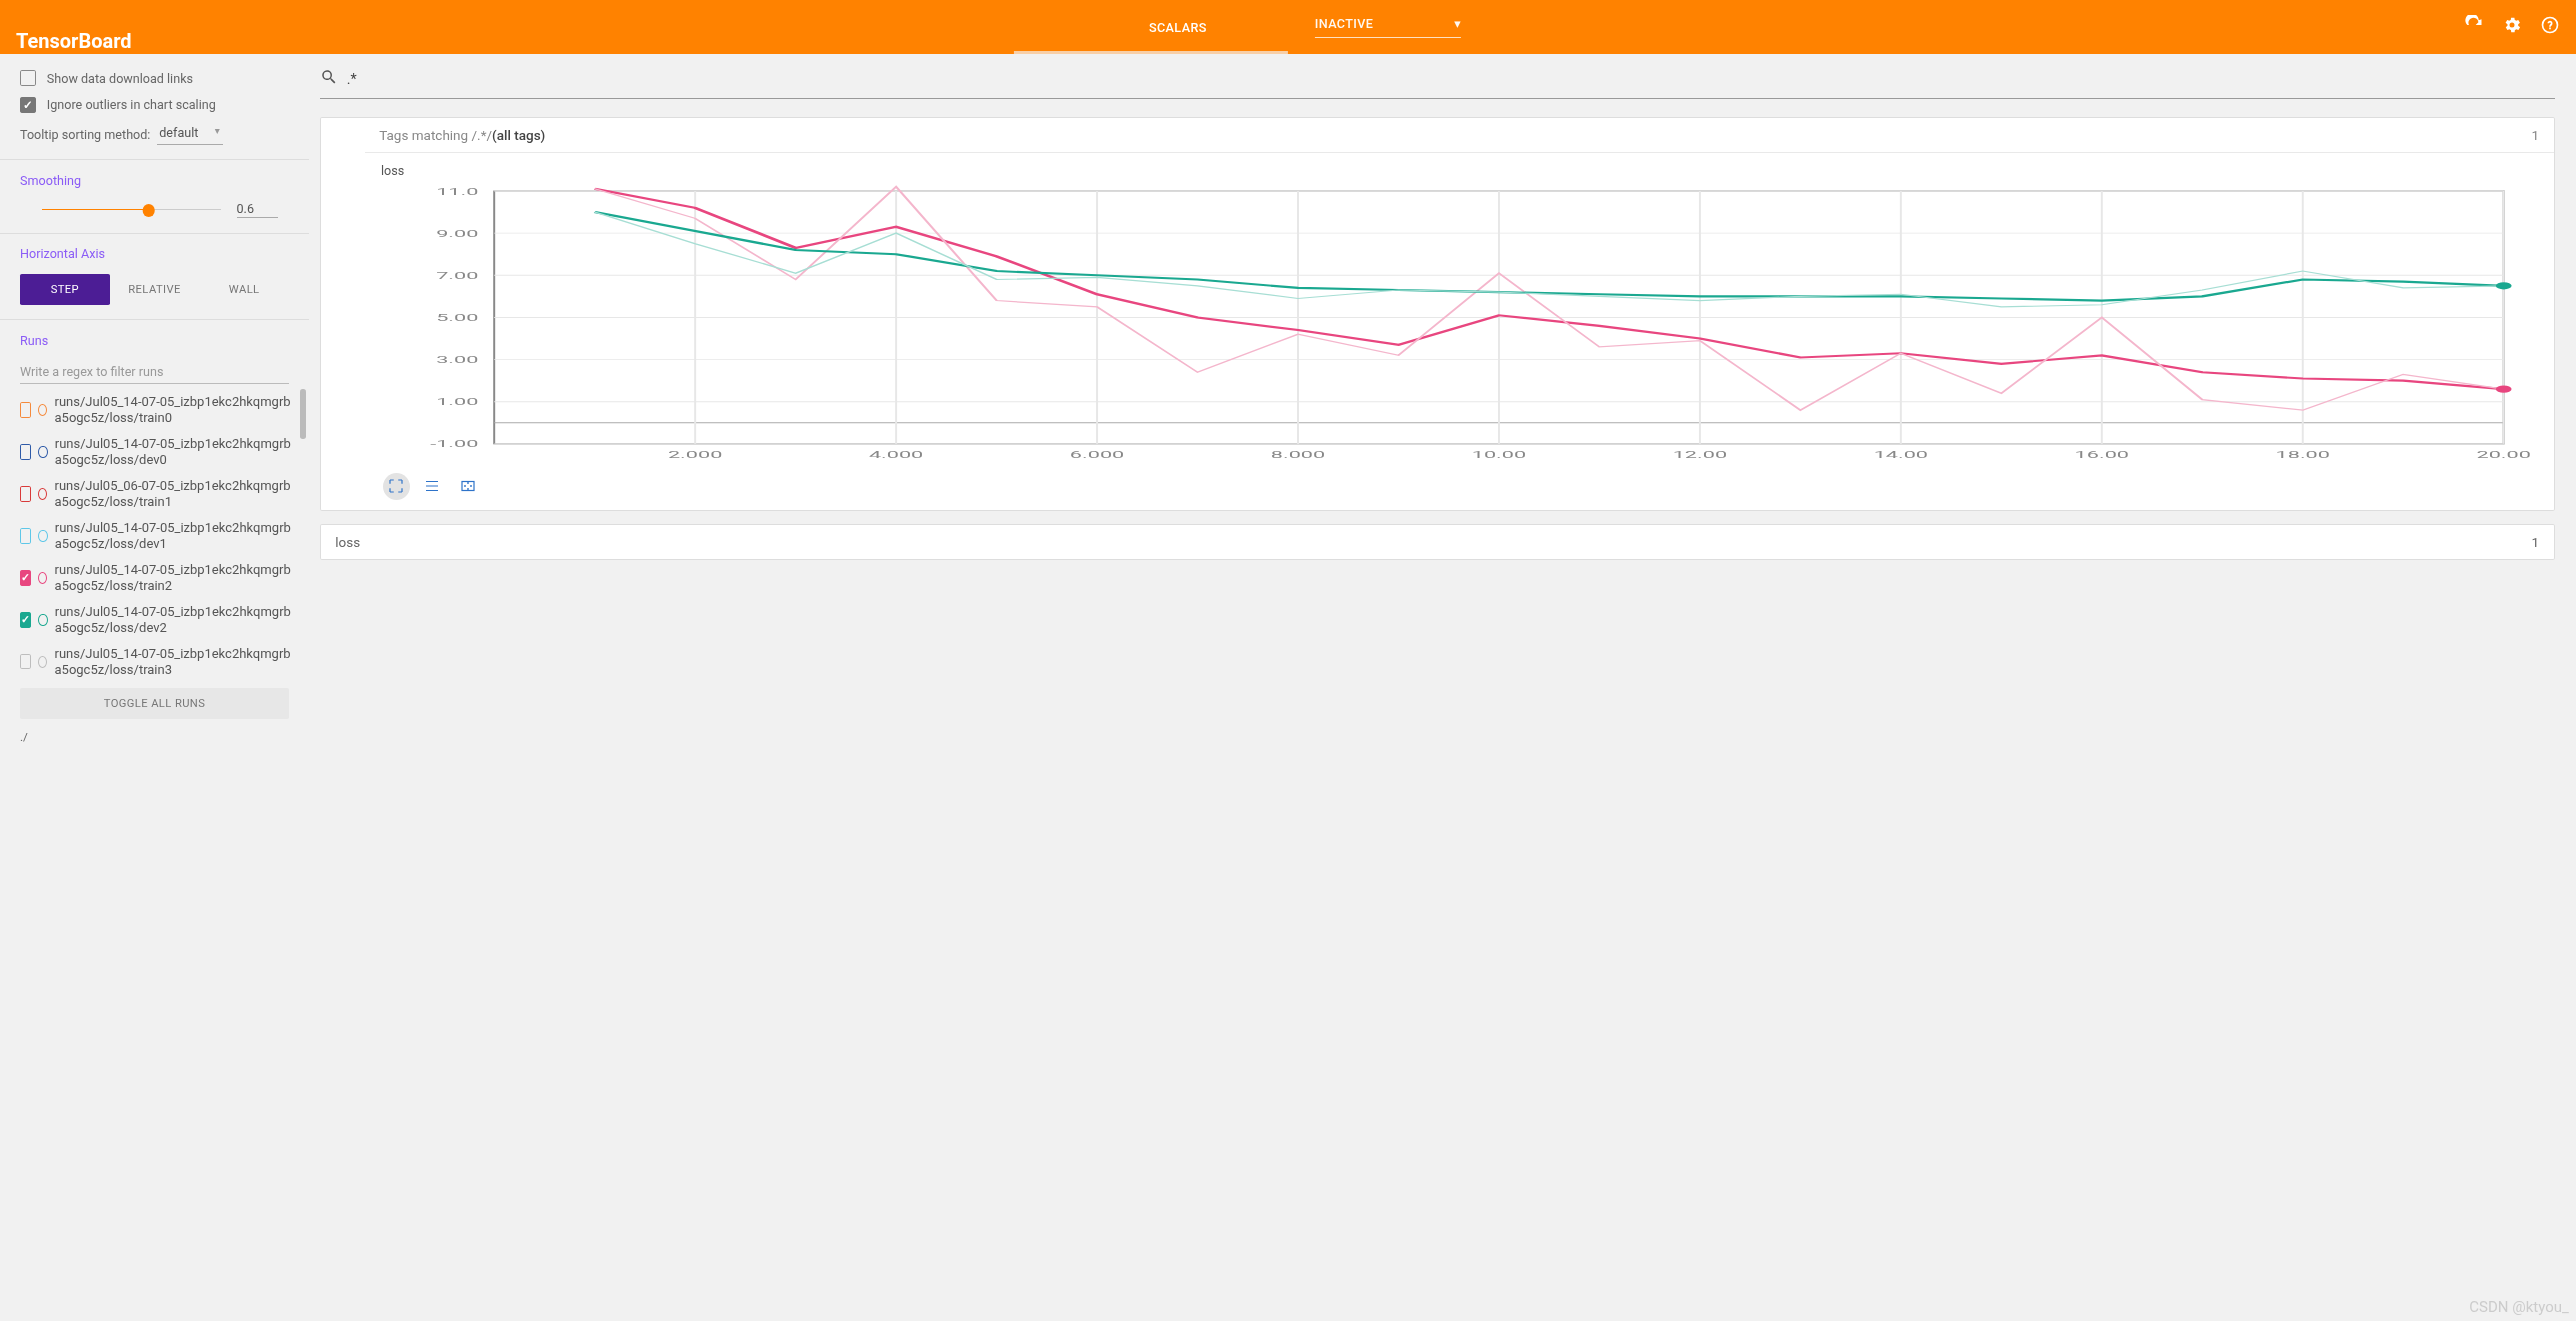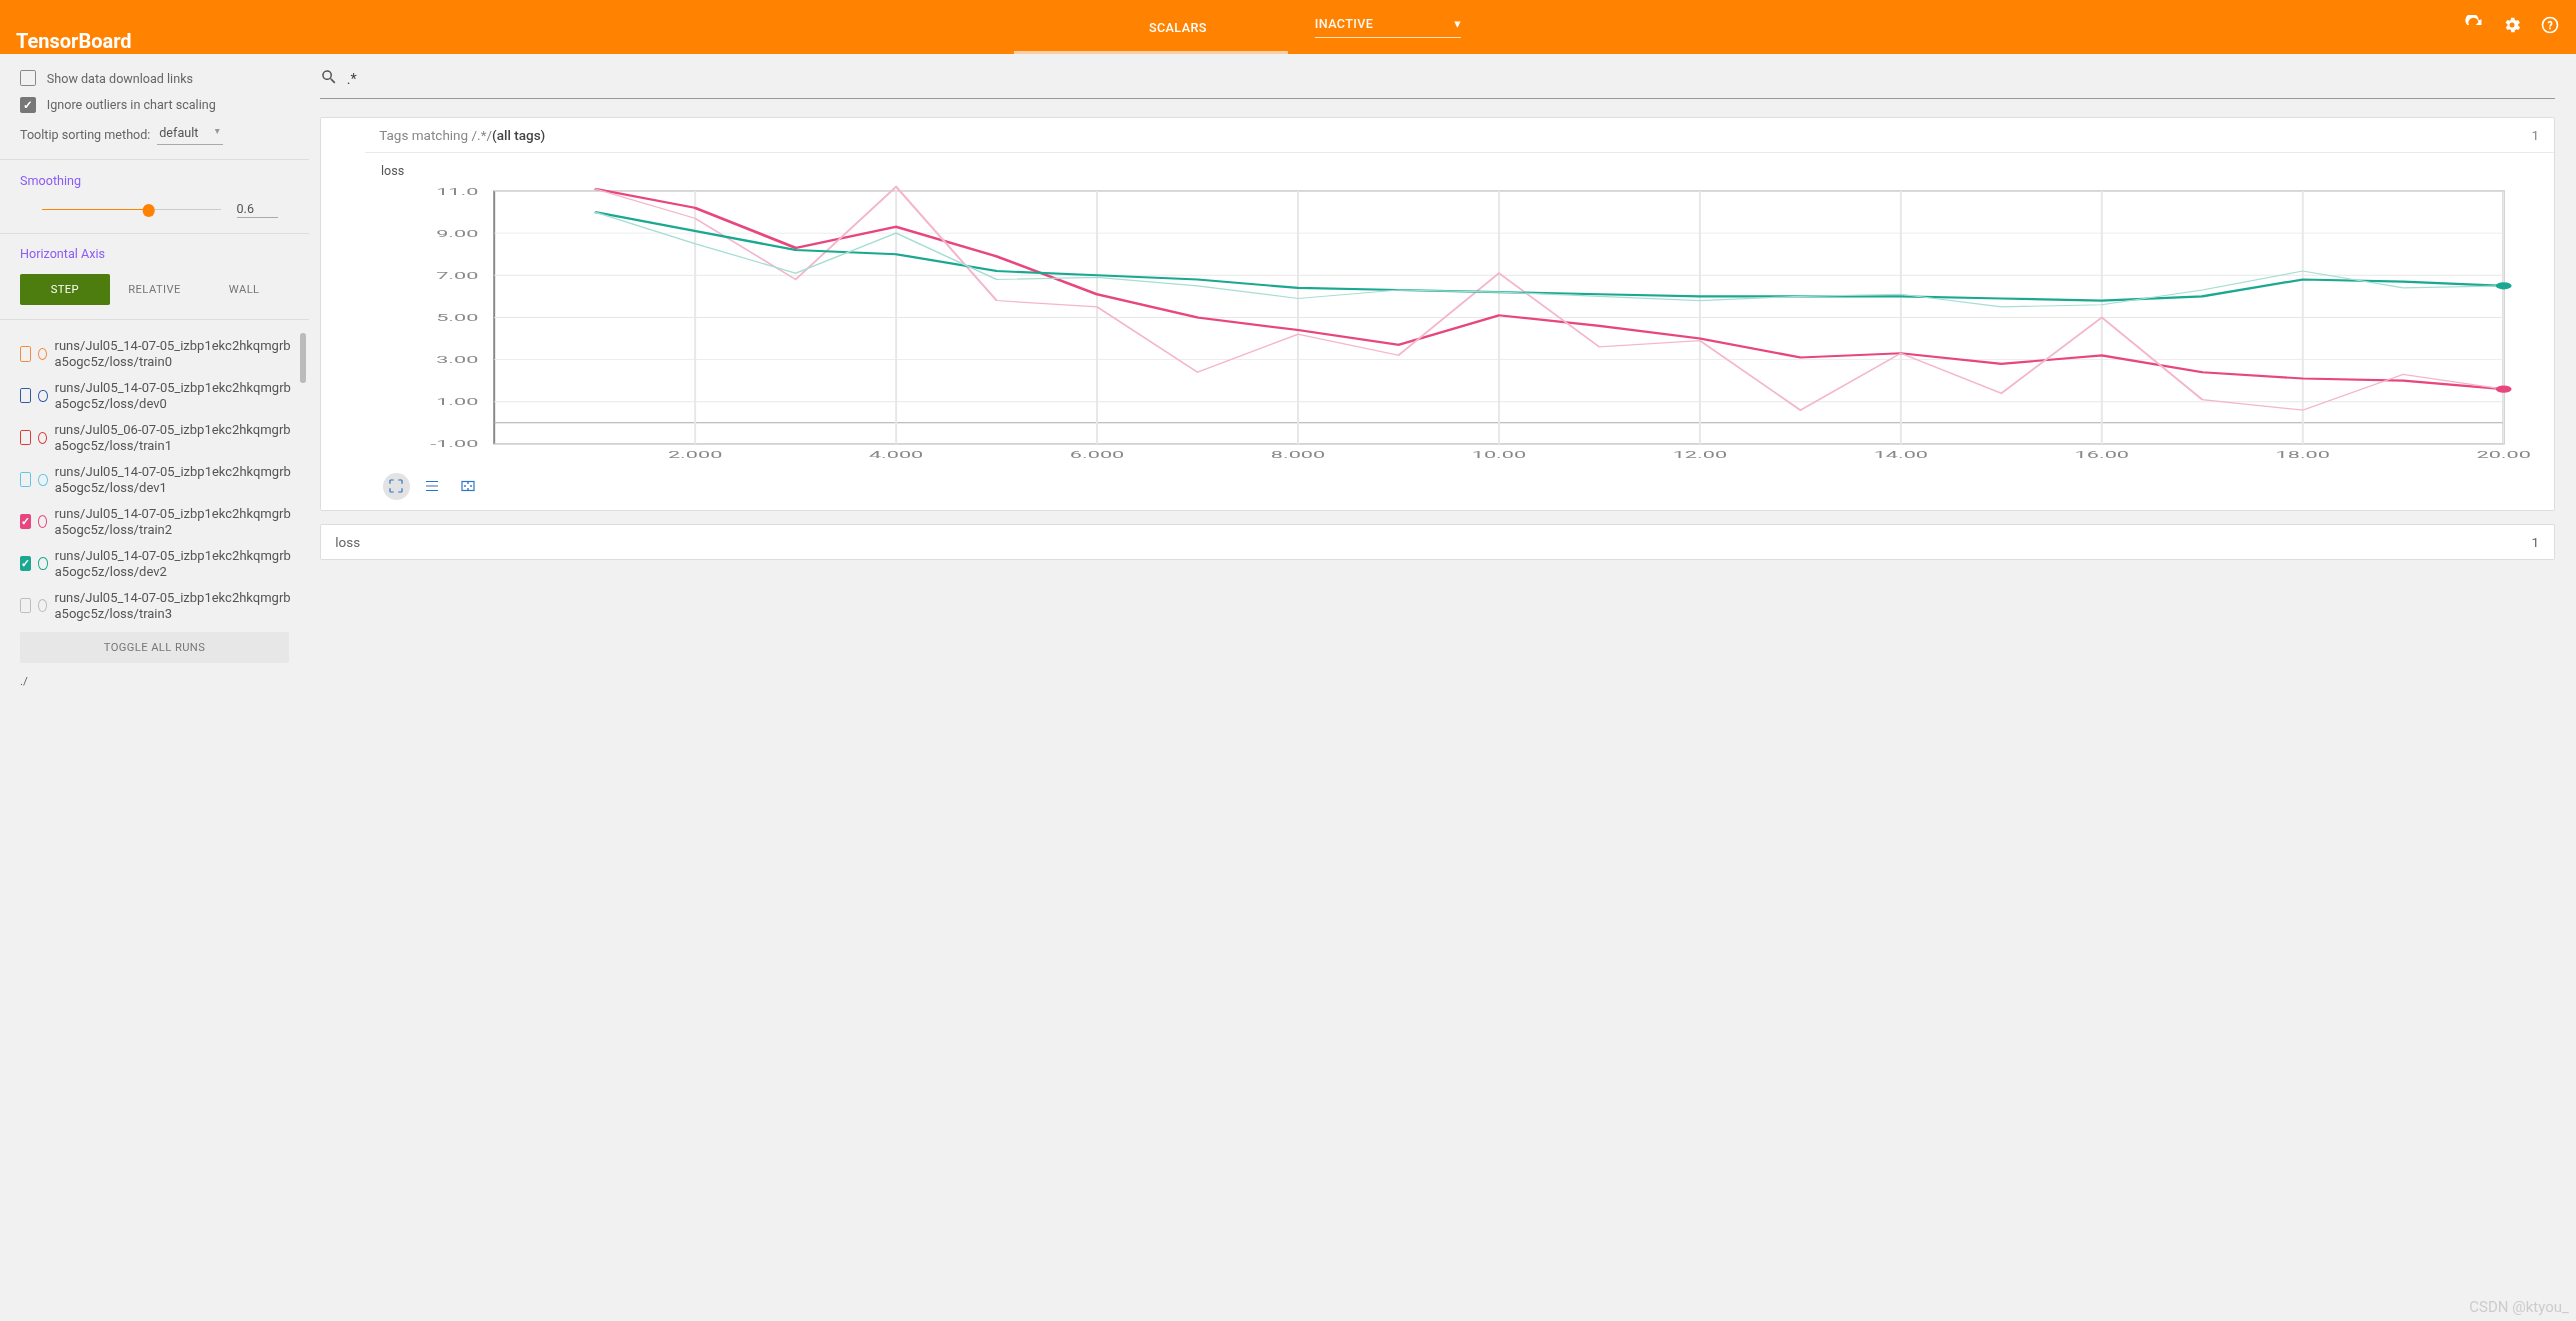--- a/index.html
+++ b/index.html
@@ -32,7 +32,7 @@
   .slider-val { border-bottom:0.9px solid #aaa; width:41px; text-align:left; padding-bottom:1.8px; color:#555; }
   .btn-row { display:flex; gap:0; }
   .hbtn { flex:1; text-align:center; padding:9px 0; font-size:11.2px; letter-spacing:0.4px; color:#777; cursor:pointer; border-radius:1.8px; }
-  .hbtn.active { background:#4d7c0f; color:#fff; }
+  .hbtn.active { background:#4c1d95; color:#fff; }
   .runs-filter { width:100%; border:none; border-bottom:0.9px solid #bbb; background:transparent; padding:3.6px 0; font-size:12.6px; color:#555; outline:none; }
   .runs-filter::placeholder { color:#999; }
   .runs-list { position:relative; padding-right:14.4px; }

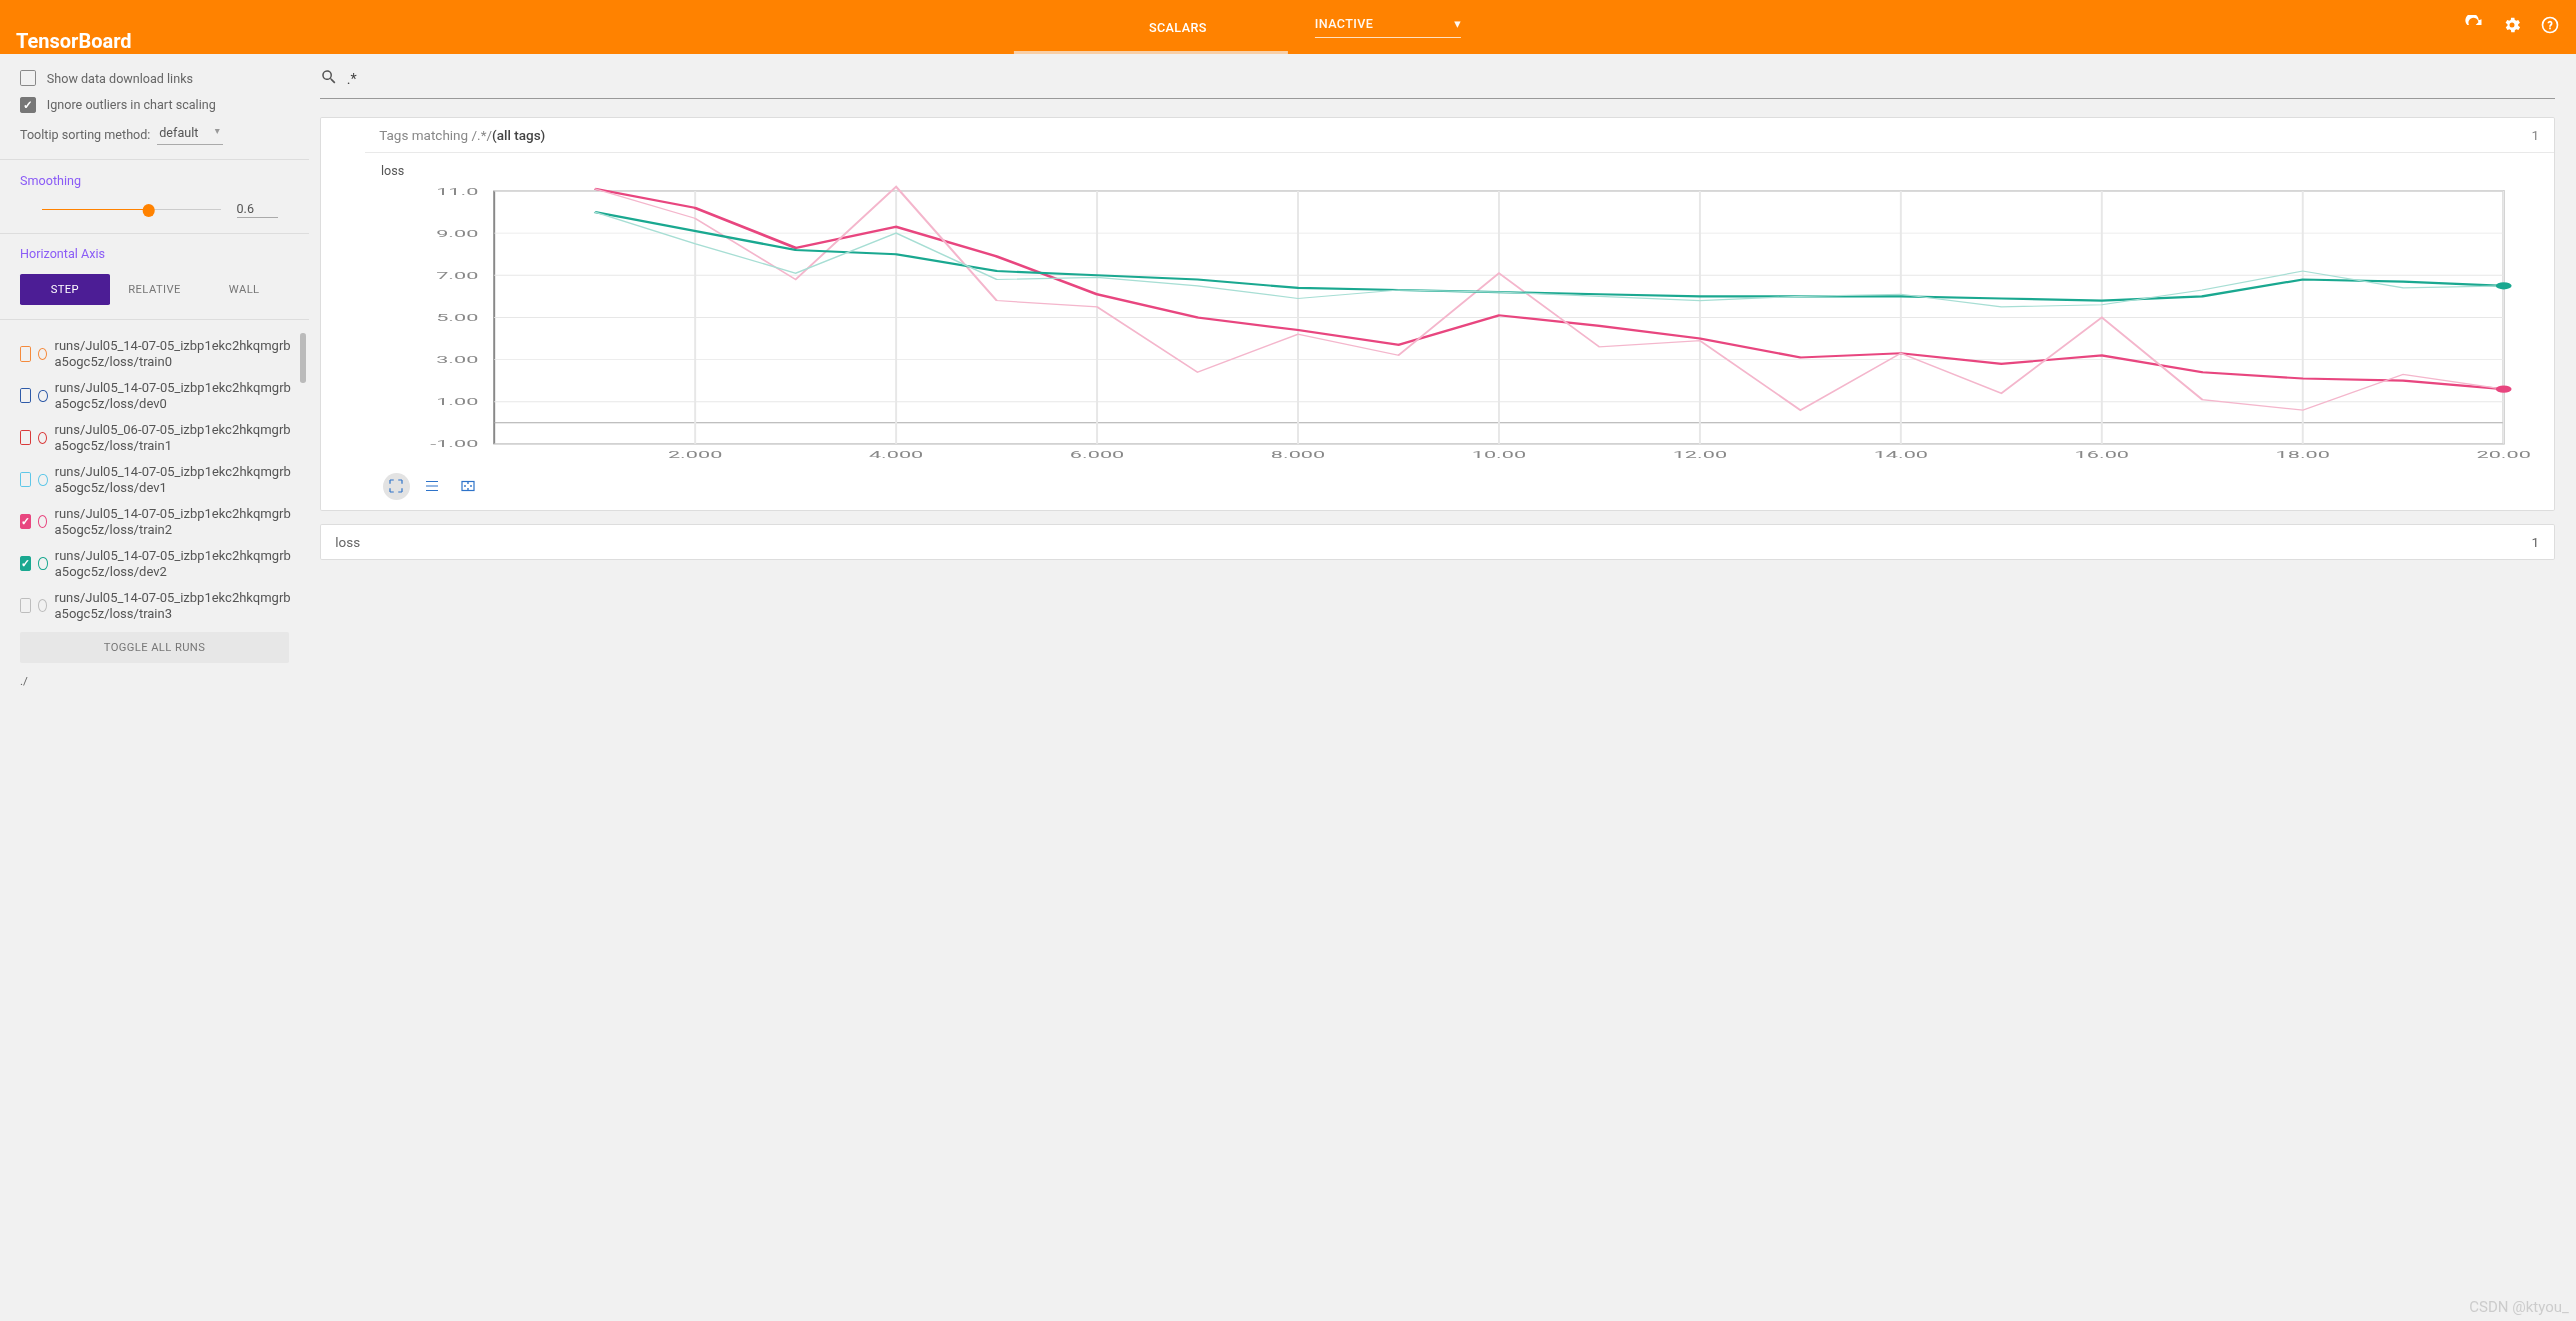--- a/index.html
+++ b/index.html
@@ -131,6 +131,10 @@
       </div>
     </div>
 
+    <div class="sgroup" style="padding-bottom:5.4px;">
+      <div class="slabel">Runs</div>
+      <input class="runs-filter" placeholder="Write a regex to filter runs" style="">
+    </div>
 
     <div class="runs-list" id="runs-list">
       <div class="scrollthumb"></div>

